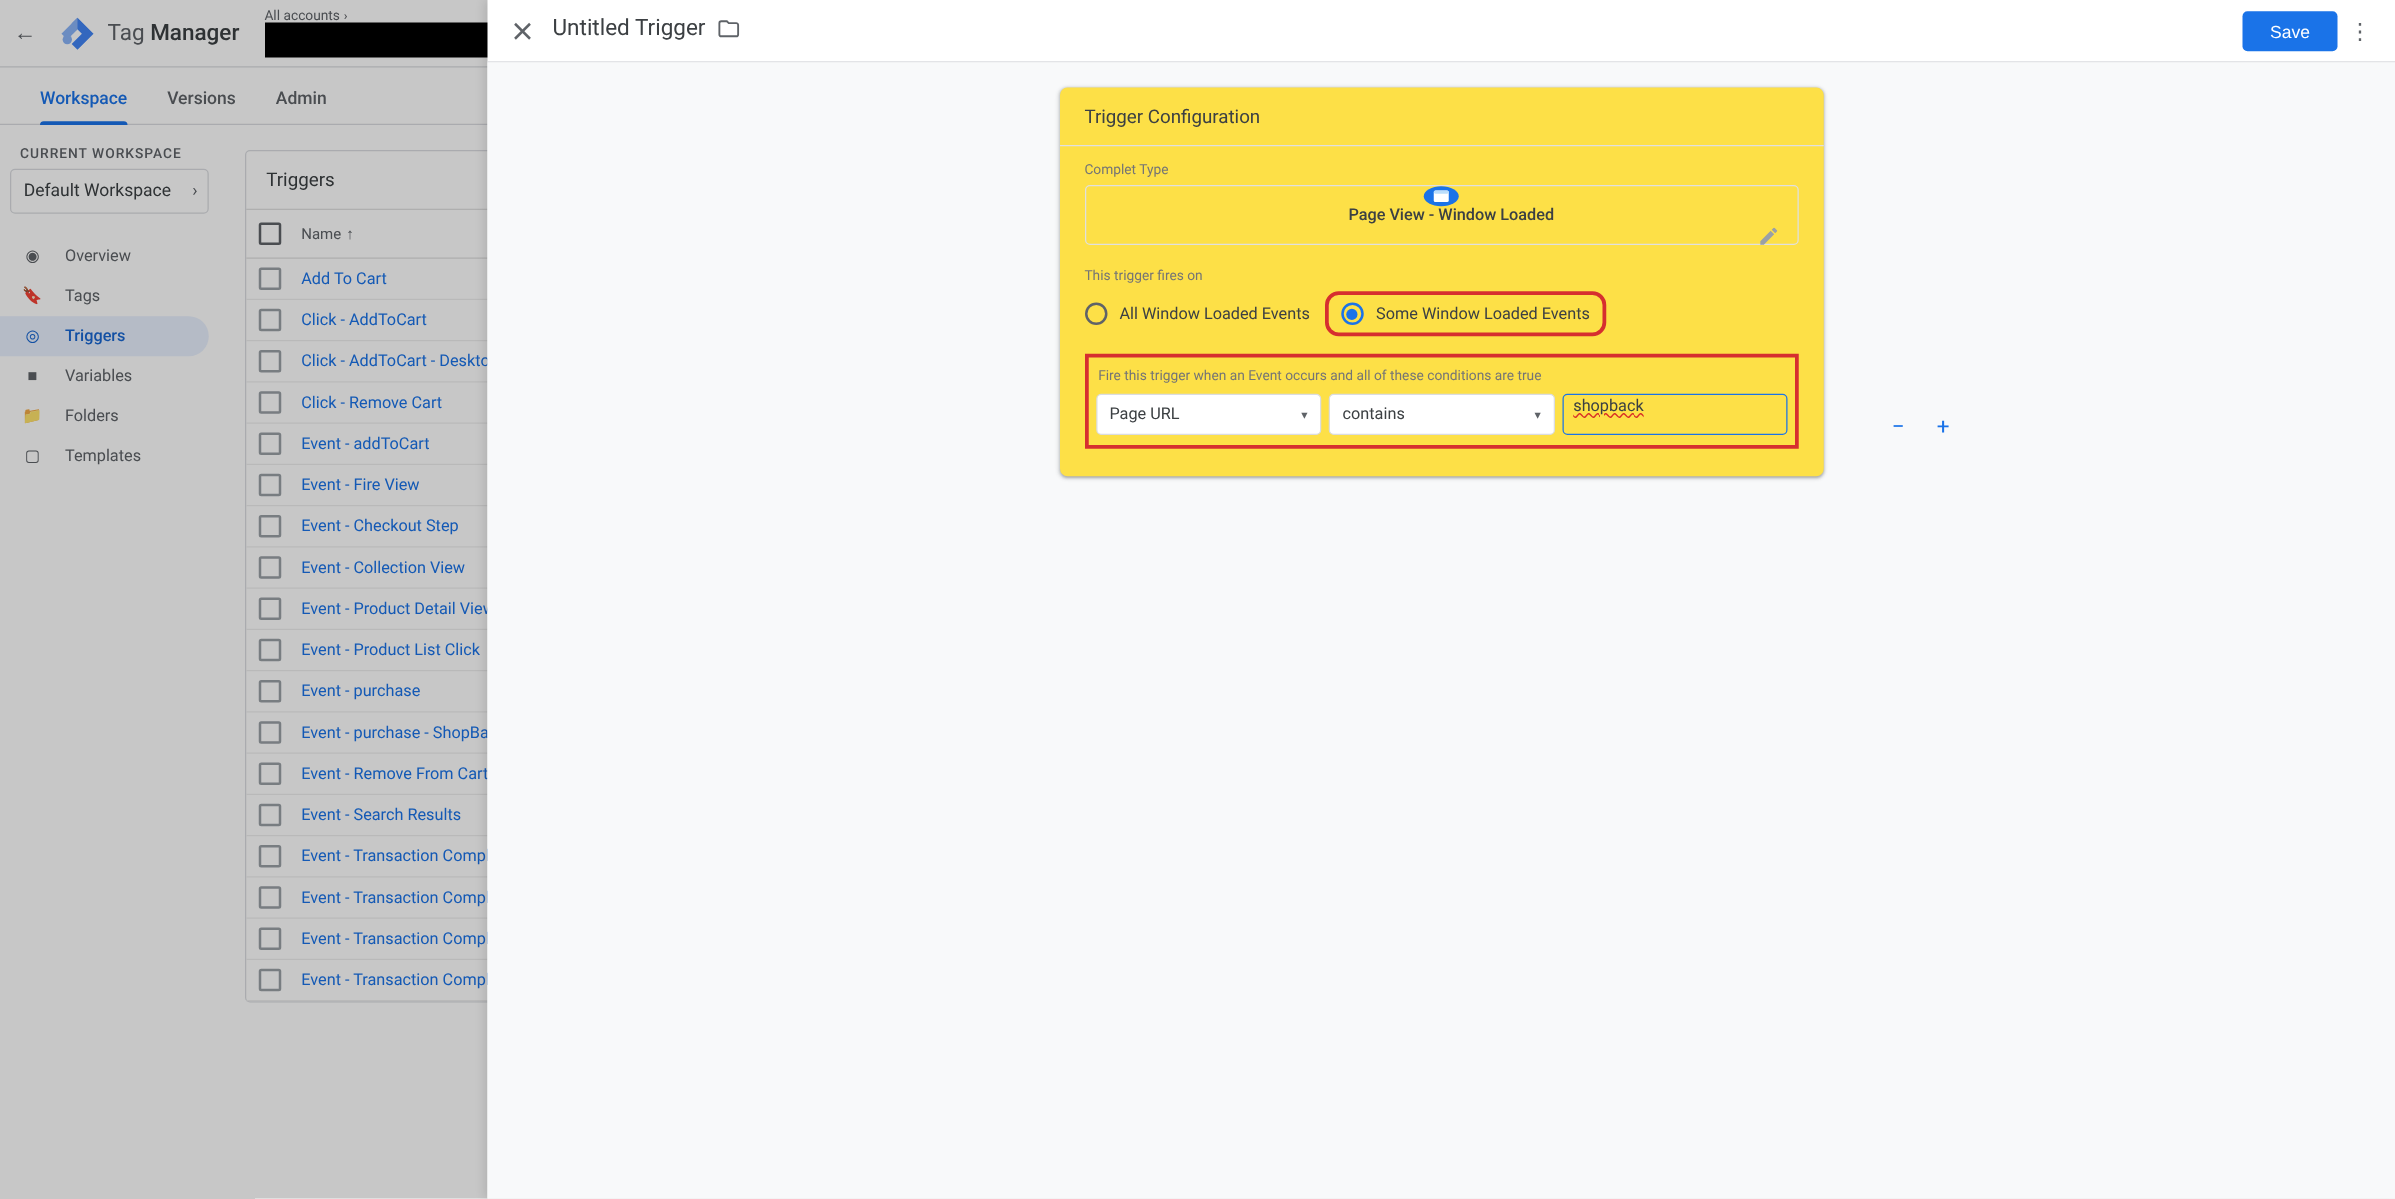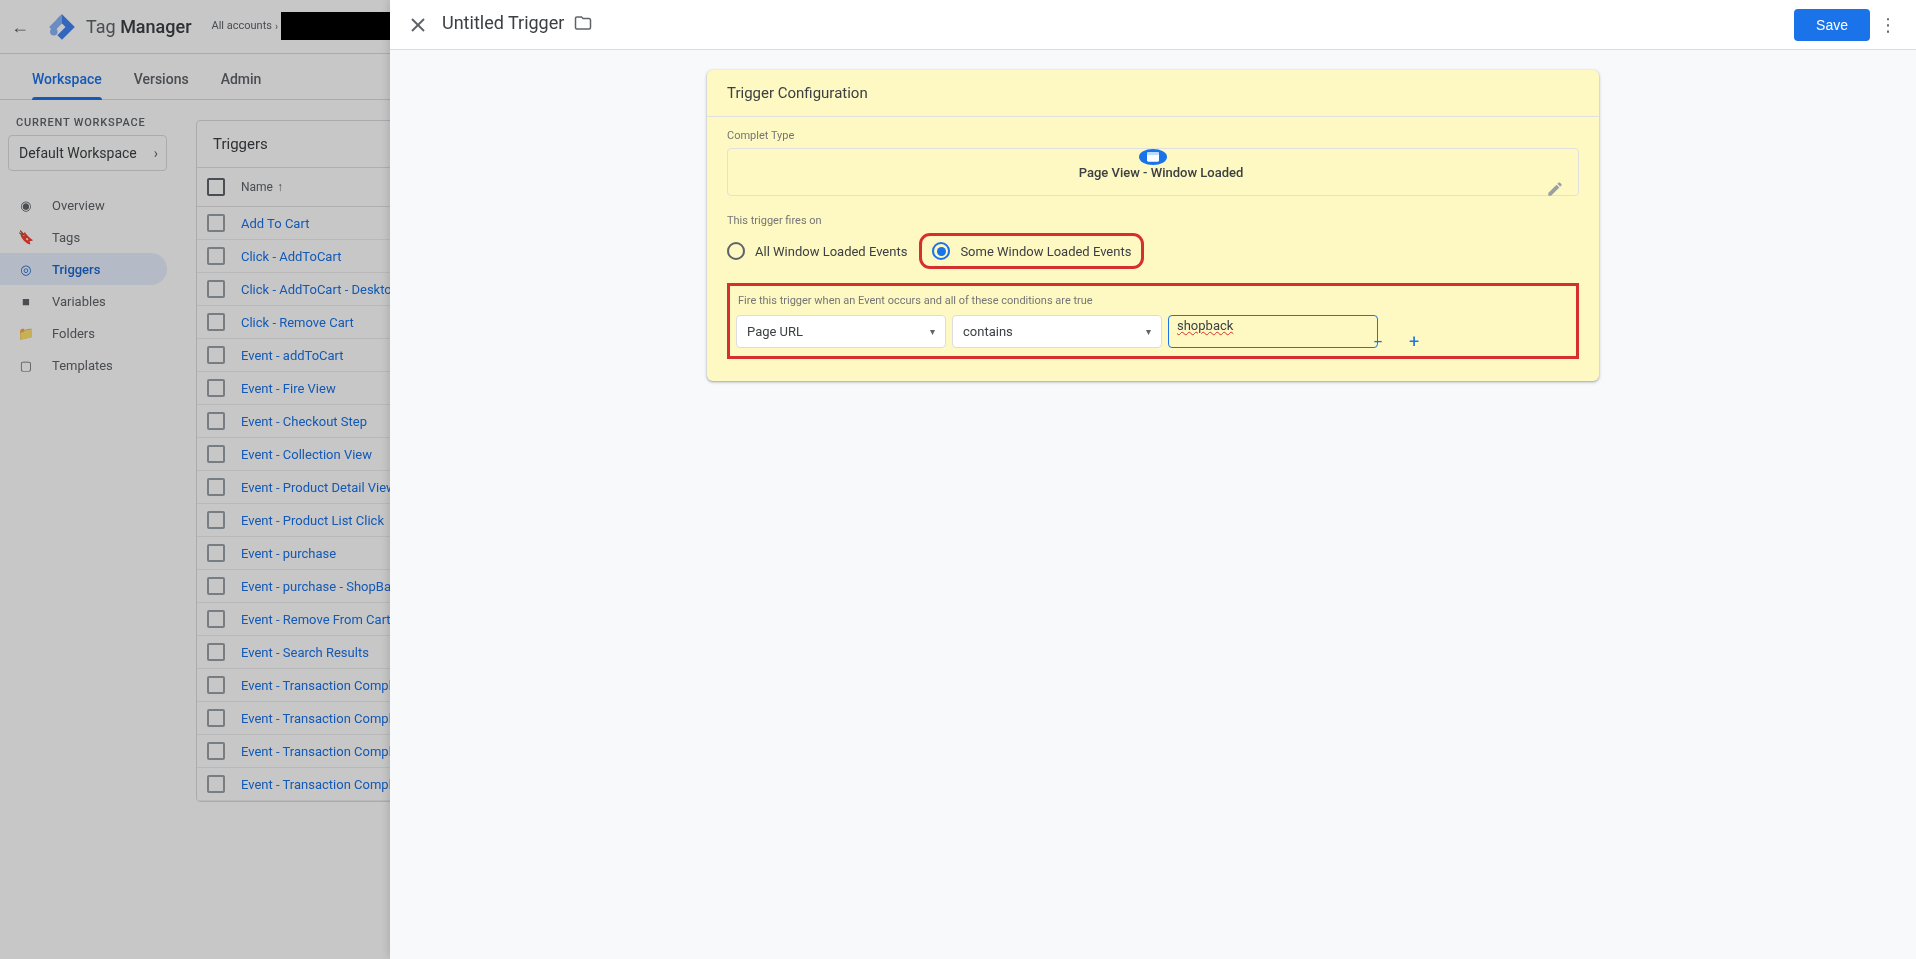--- a/index.html
+++ b/index.html
@@ -11,7 +11,7 @@
   .gtm-logo svg { width:28px; height:28px;}
   .brand-title { font-size:18px; color:#5f6368; font-weight:400; margin-left:2px;}
   .brand-title b { color:#3c4043; font-weight:500;}
-  .acct-block { margin-left:20px; display:flex; flex-direction:row; line-height:1.1;}
+  .acct-block { margin-left:20px; display:flex; flex-direction:column; line-height:1.1;}
   .acct-breadcrumb { font-size:11px; color:#5f6368; display:flex; align-items:center;}
   .acct-breadcrumb .chev { font-size:10px; margin:0 3px;}
   .acct-redact { width:180px; height:28px; background:#000; margin-top:-2px;}

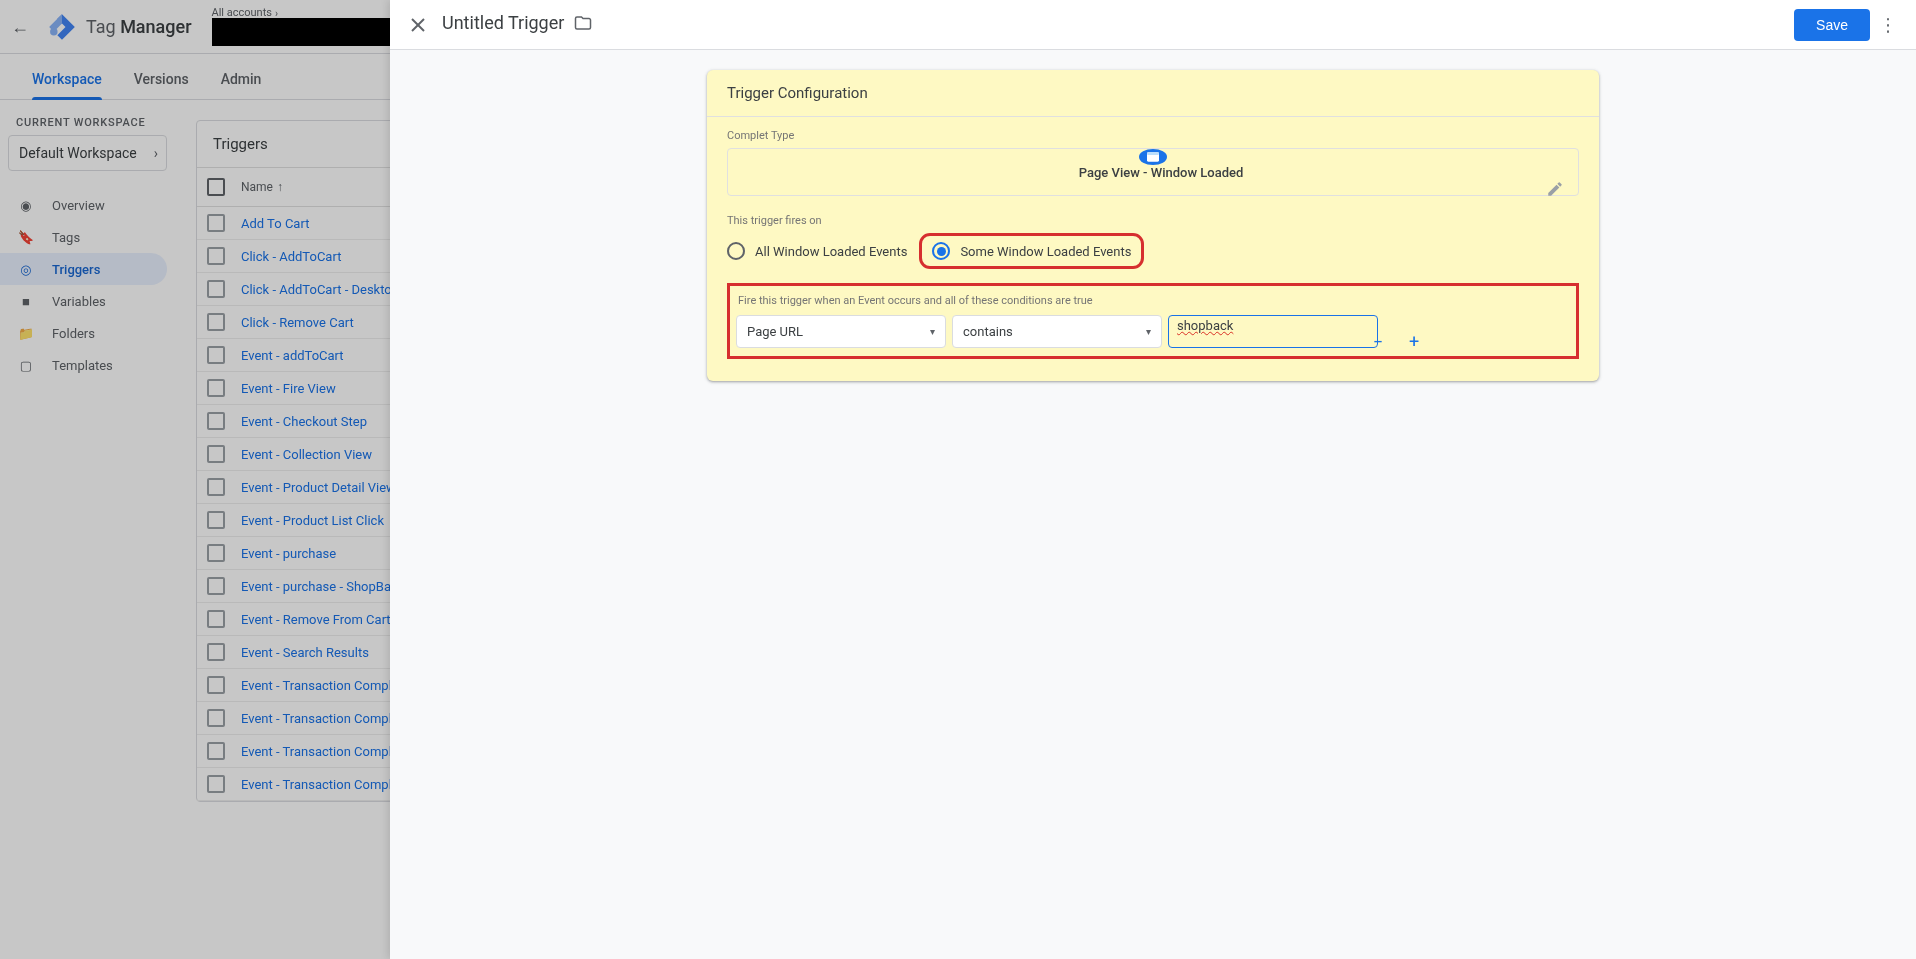--- a/index.html
+++ b/index.html
@@ -54,7 +54,7 @@
   .so-menu { width:36px; height:36px; display:flex; align-items:center; justify-content:center; color:#5f6368; cursor:pointer; font-size:18px;}
 
   .so-body { background:#f8f9fa; height:calc(100% - 50px); padding:20px; display:flex; justify-content:center; align-items:flex-start;}
-  .card { background:#fef9c3; border-radius:6px; box-shadow:0 1px 2px rgba(60,64,67,.3),0 1px 3px 1px rgba(60,64,67,.15); width:892px;}
+  .card { background:#fde047; border-radius:6px; box-shadow:0 1px 2px rgba(60,64,67,.3),0 1px 3px 1px rgba(60,64,67,.15); width:611px;}
   .card-title { padding:14px 20px; font-size:15px; color:#3c4043;}
   .card-hr { border-top:1px solid #e0e0e0;}
   .card-section { padding:12px 20px 22px 20px;}

